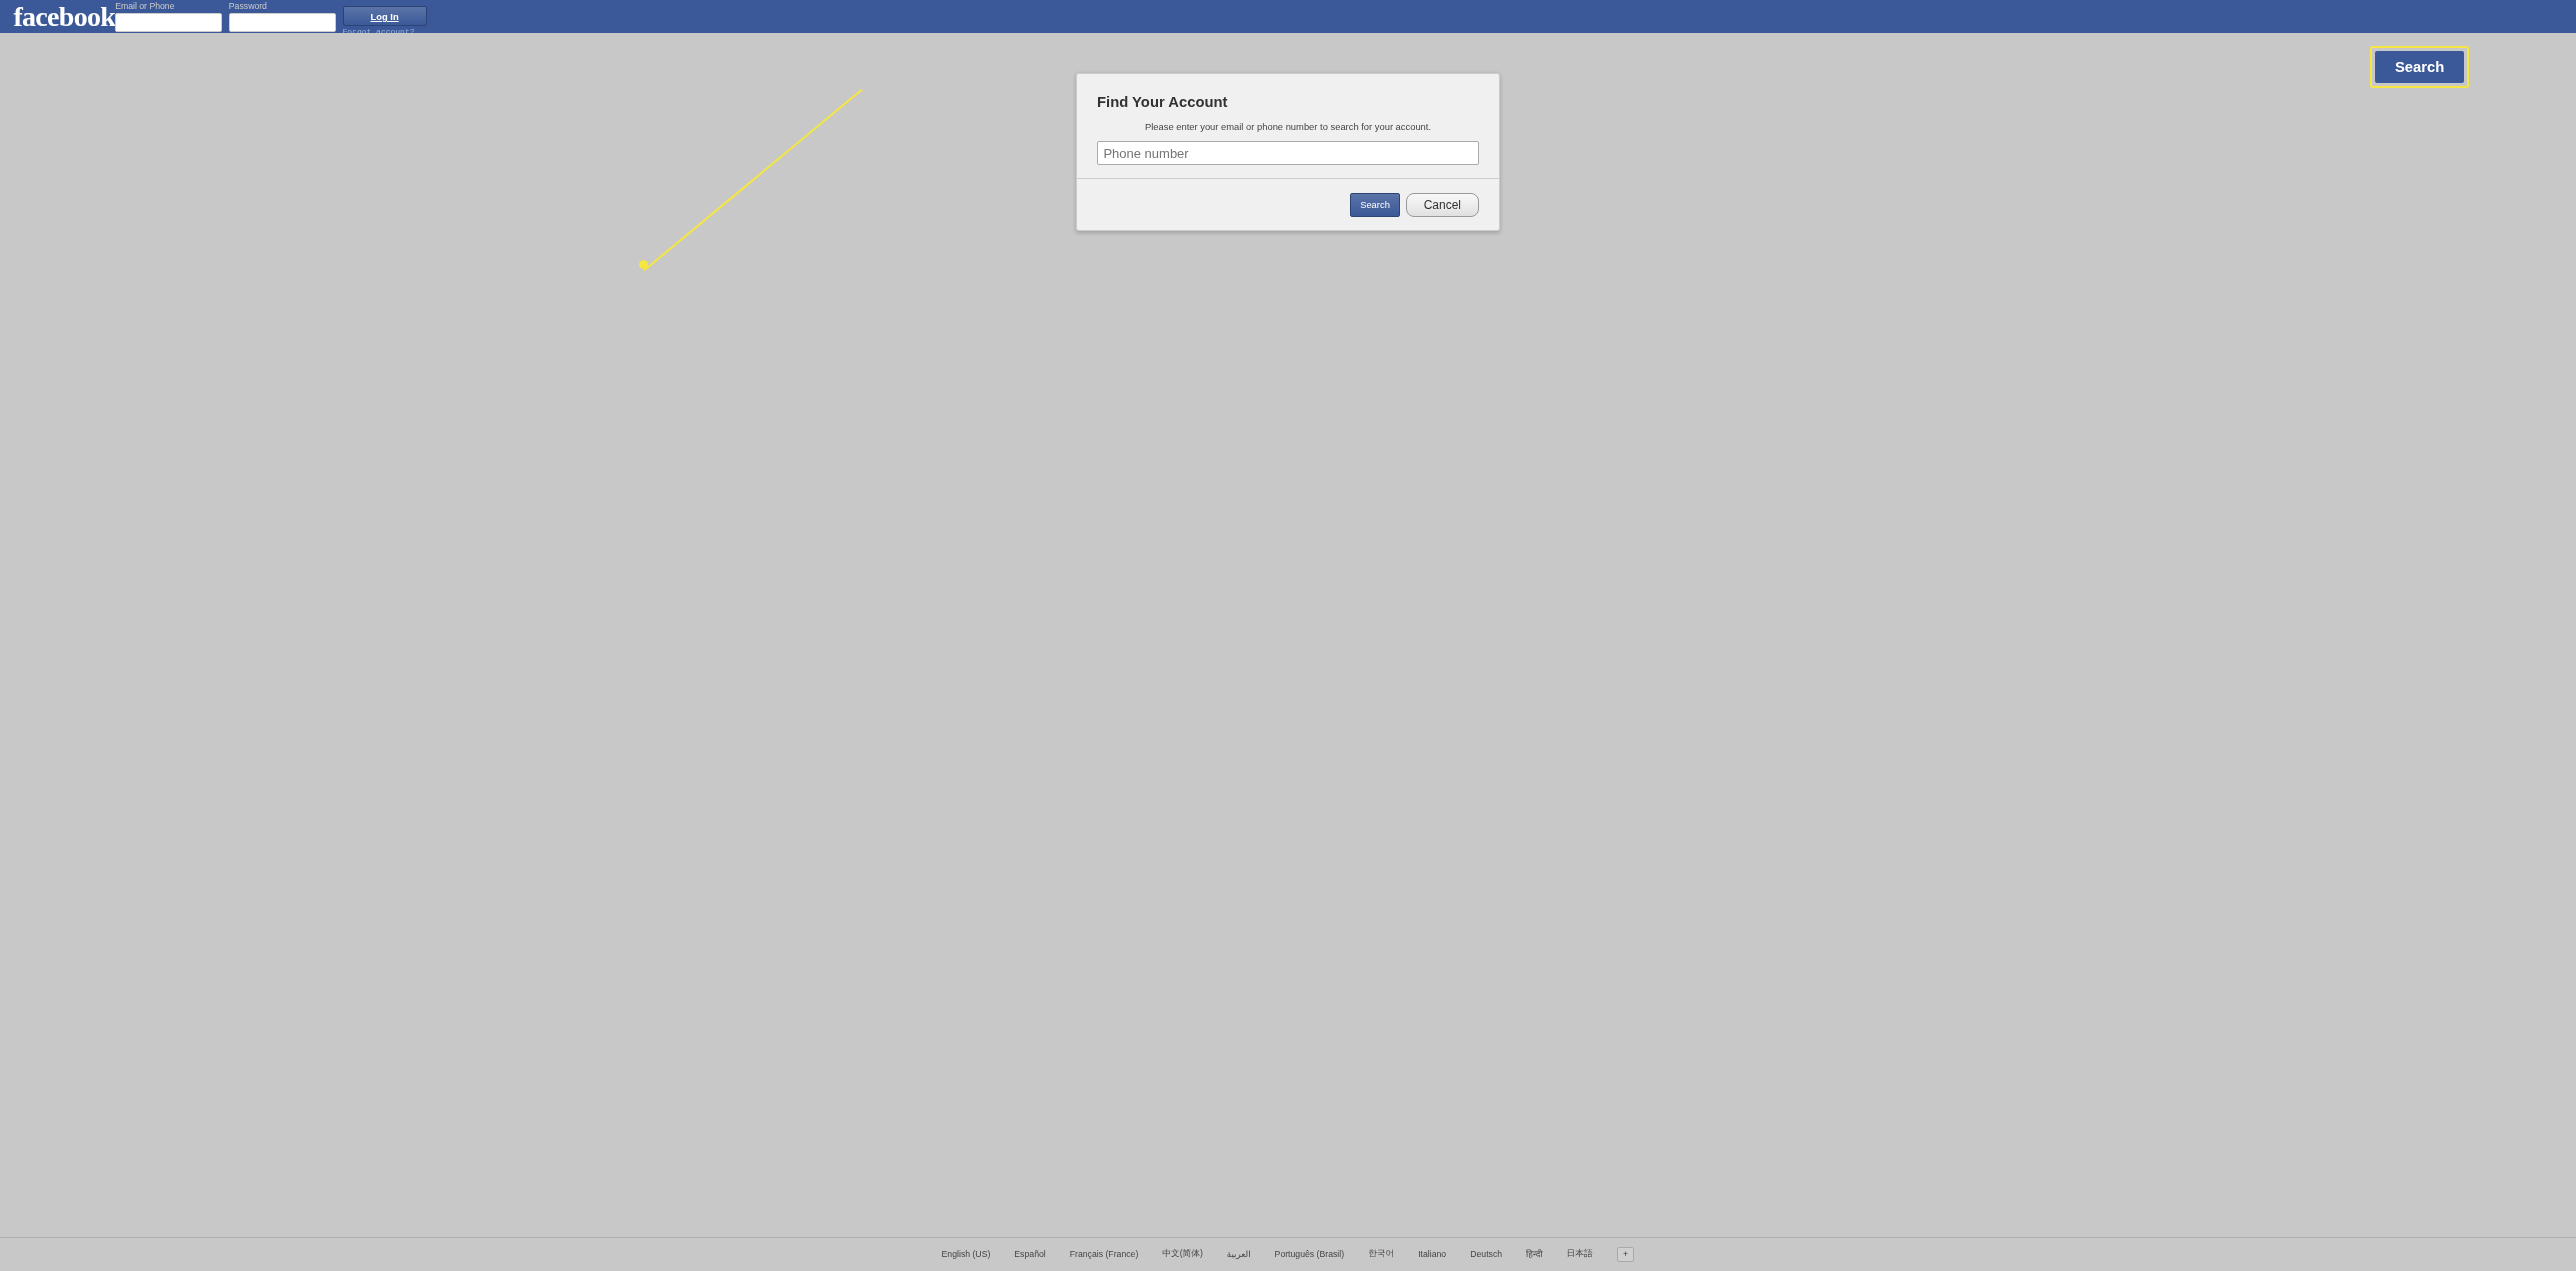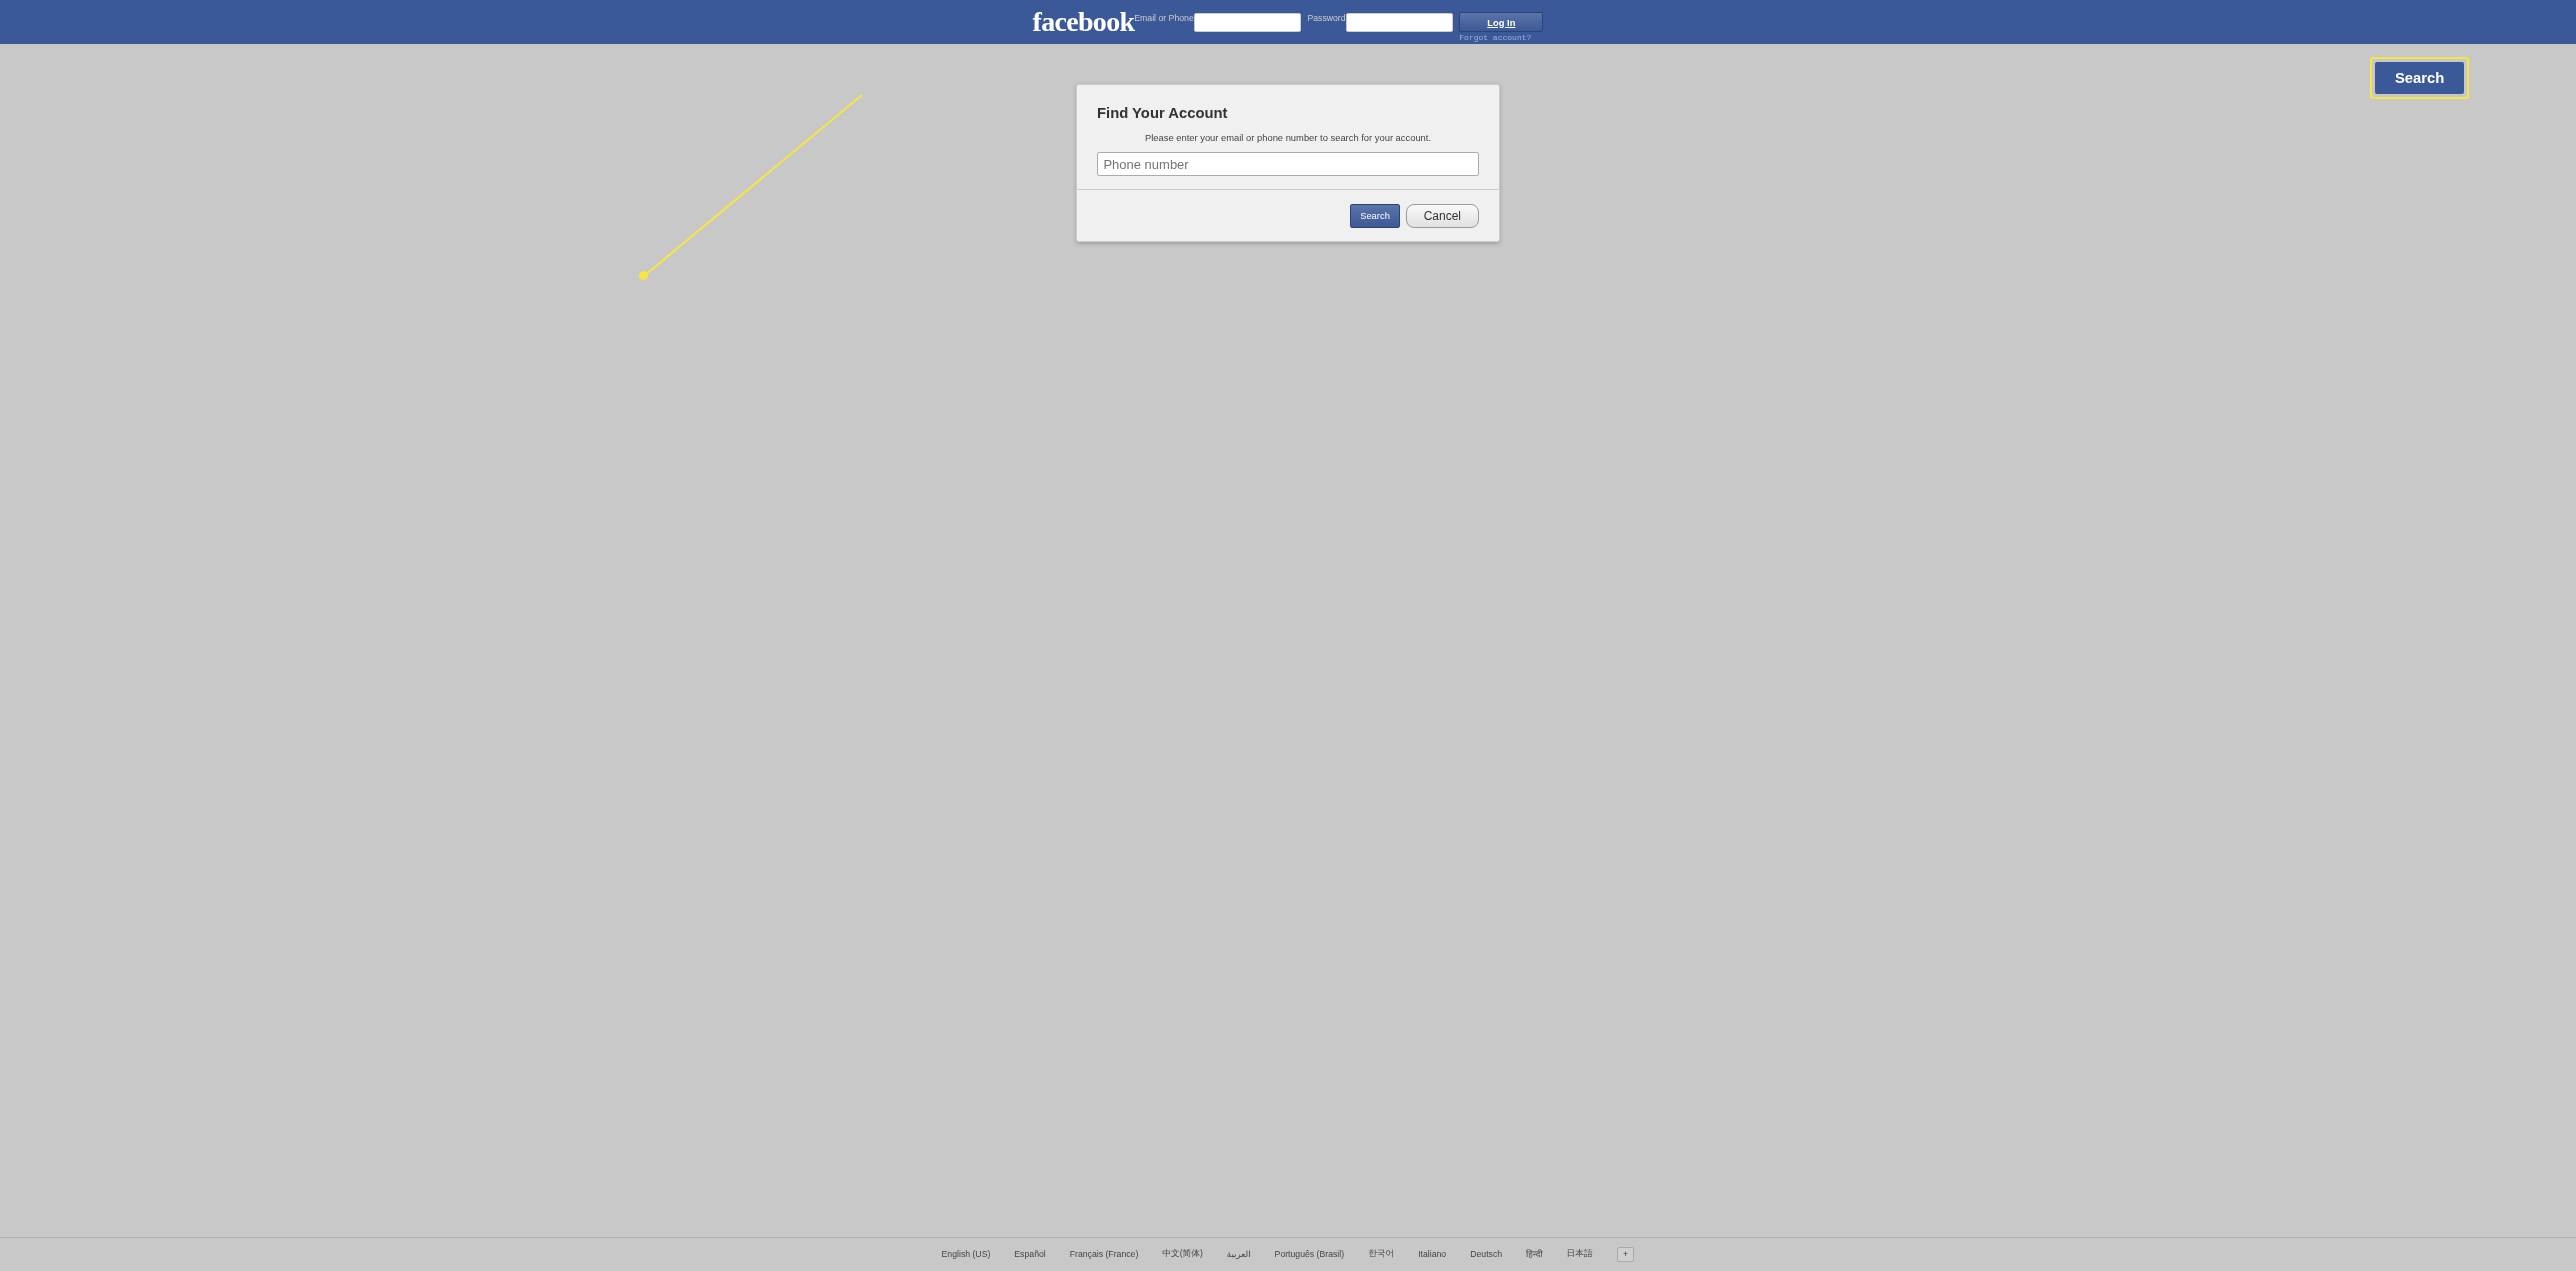--- a/index.html
+++ b/index.html
@@ -20,10 +20,10 @@
     #navbar {
       background-color: #3b5998;
       padding: 0 13.4px;
-      height: 44px;
+      height: 33px;
       display: flex;
       align-items: center;
-      justify-content: center;
+      justify-content: flex-start;
       flex-shrink: 0;
     }
 

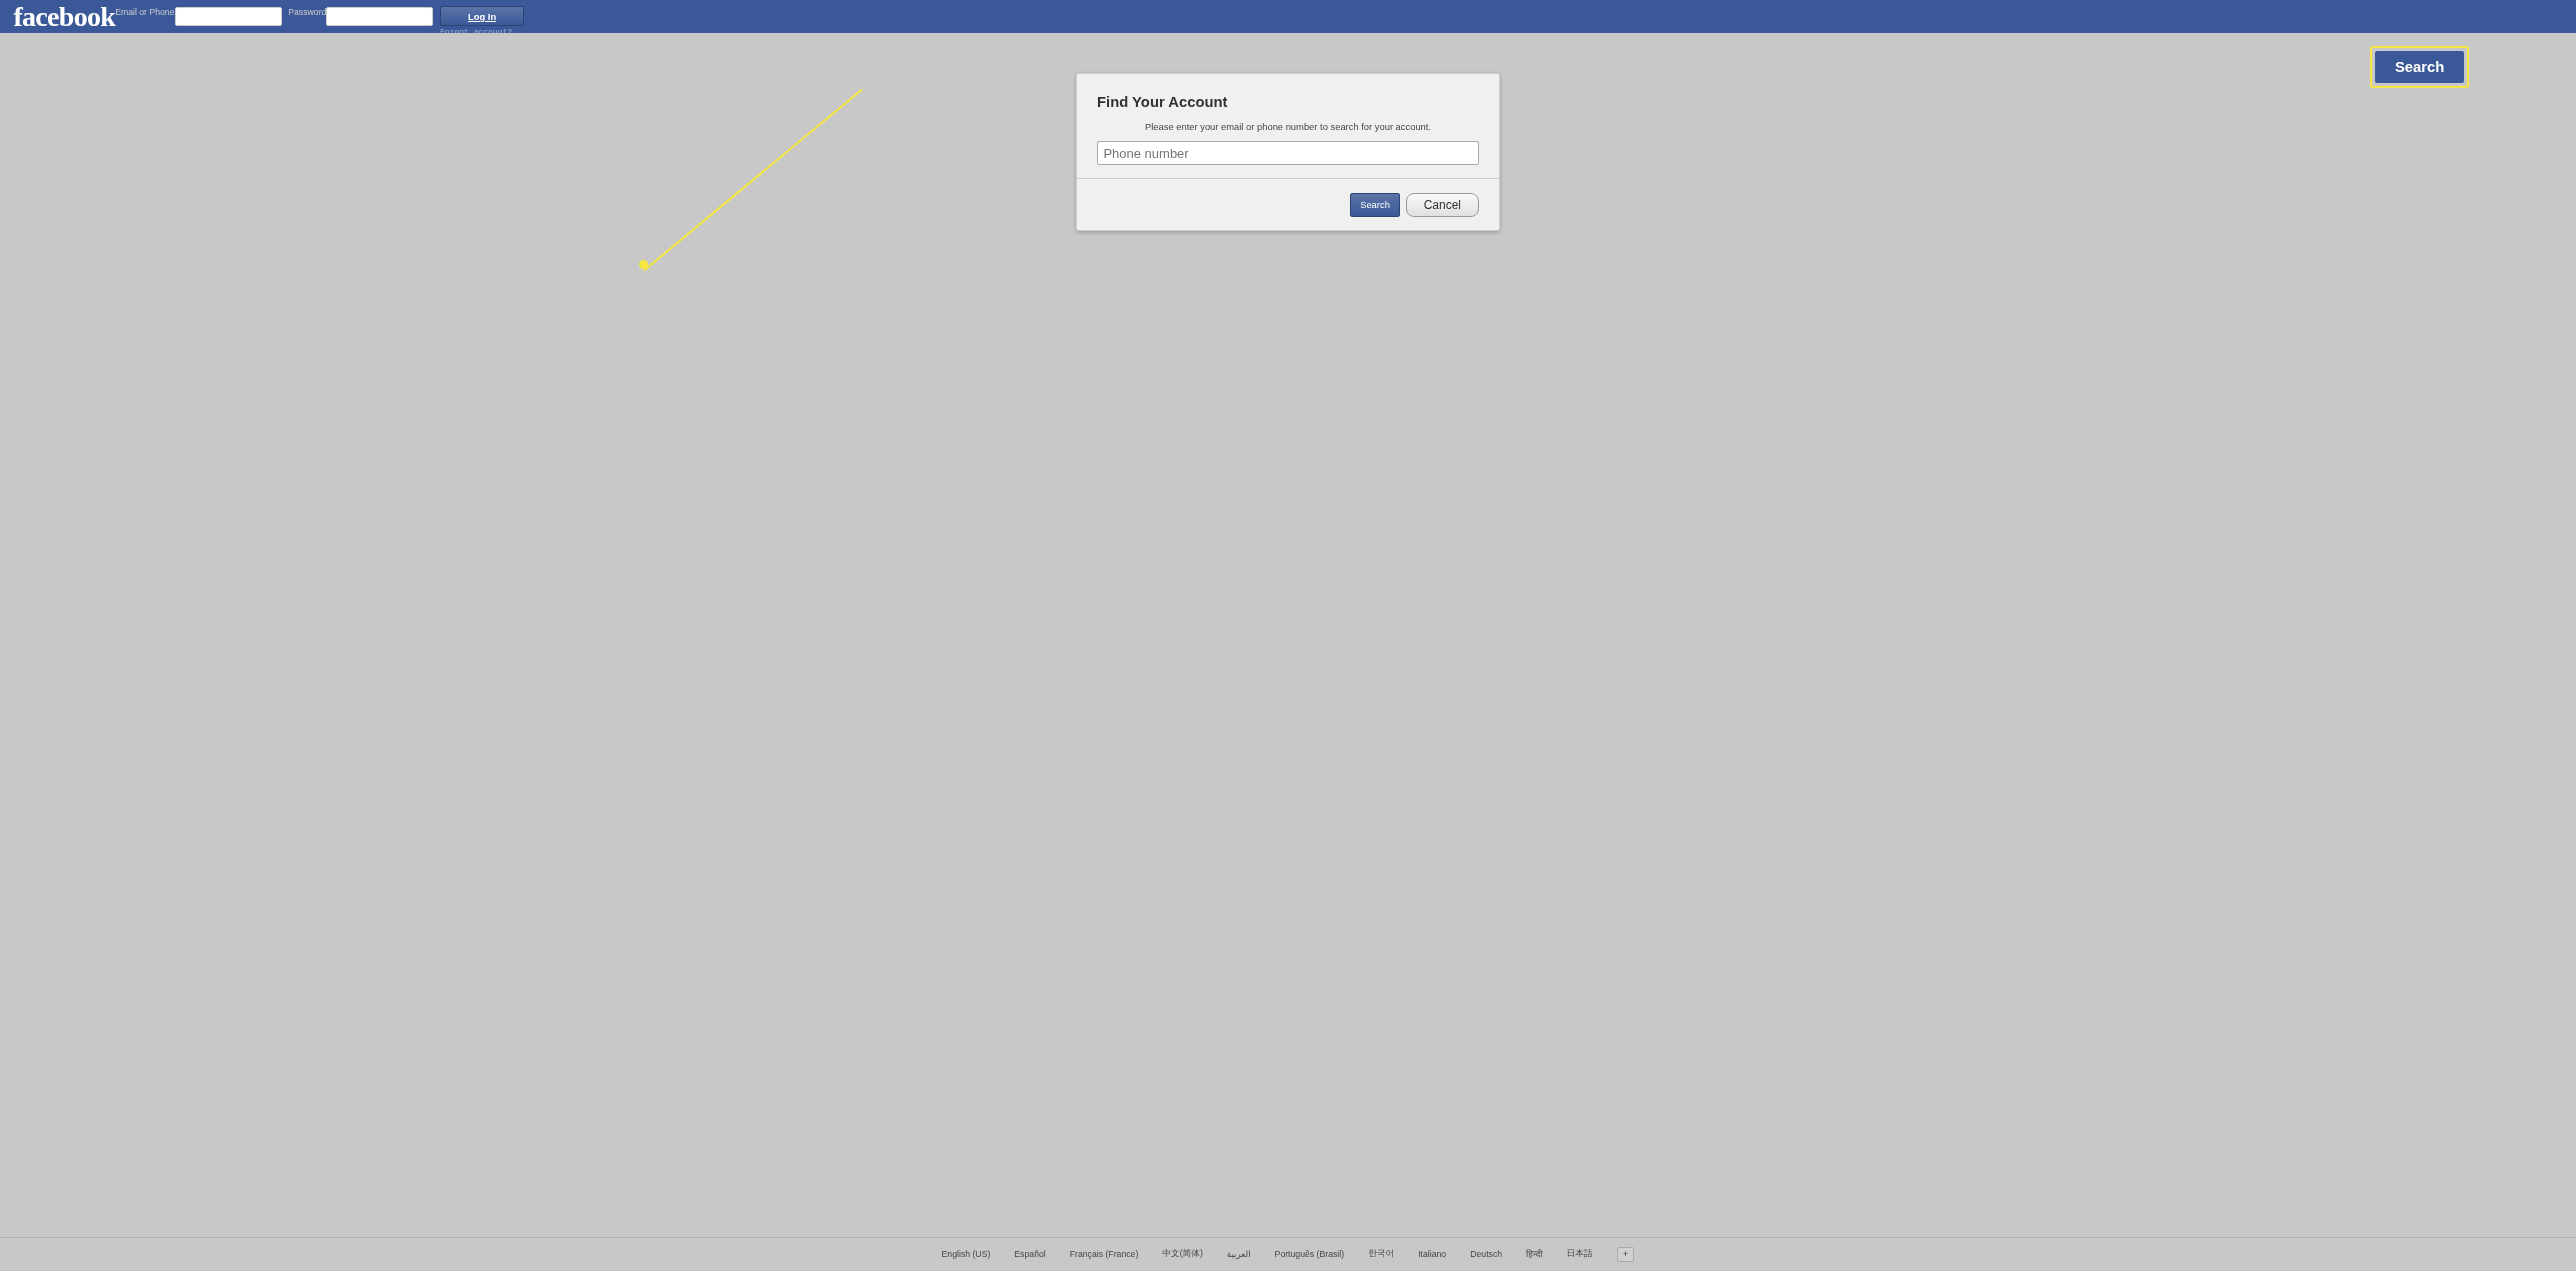--- a/index.html
+++ b/index.html
@@ -54,7 +54,7 @@
 
     .nav-field-group {
       display: flex;
-      flex-direction: row;
+      flex-direction: column;
     }
 
     .nav-input {

